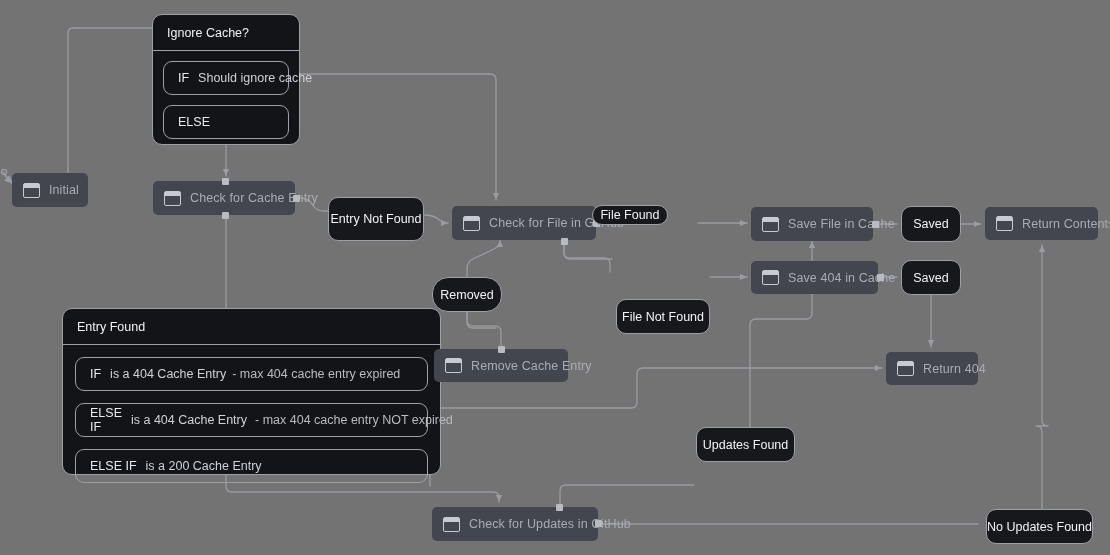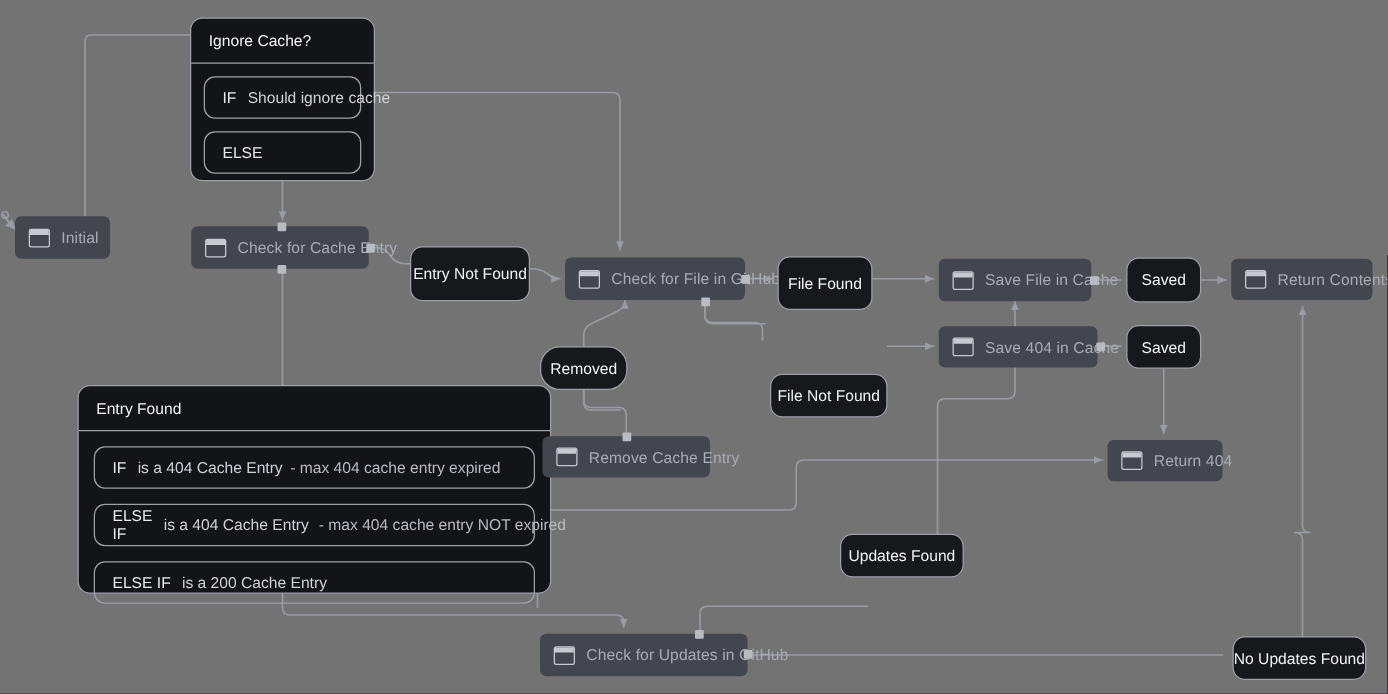--- a/index.html
+++ b/index.html
@@ -202,7 +202,7 @@
   <div class="pill" style="left:328px;top:197px;width:96px;height:44px;">
     <span>Entry Not Found</span>
   </div>
-  <div class="pill" style="left:622px;top:205px;width:76px;height:43px;">
+  <div class="pill" style="left:592px;top:205px;width:76px;height:20px;">
     <span>File Found</span>
   </div>
   <div class="pill" style="left:901px;top:206px;width:60px;height:36px;">

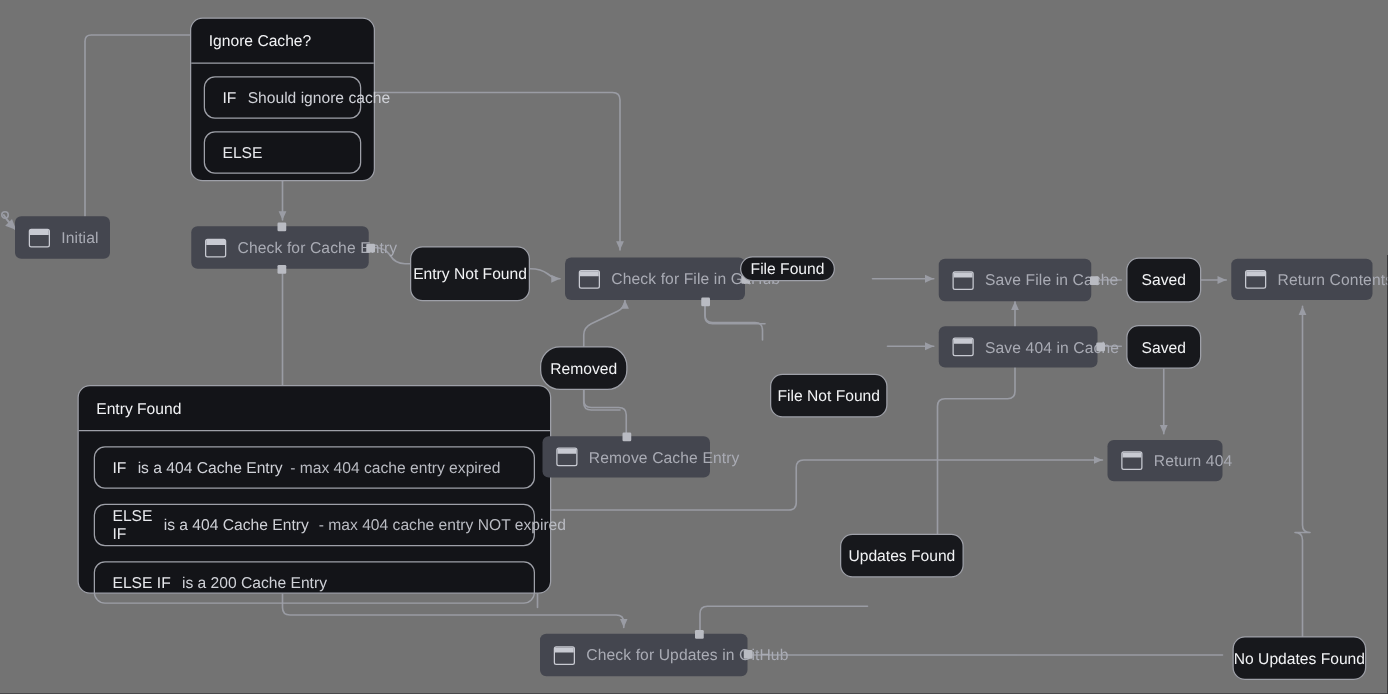--- a/index.html
+++ b/index.html
@@ -217,7 +217,7 @@
   <div class="pill" style="left:432px;top:277px;width:70px;height:35px;border-radius:16px;">
     <span>Removed</span>
   </div>
-  <div class="pill" style="left:672px;top:427px;width:99px;height:35px;">
+  <div class="pill" style="left:696px;top:427px;width:99px;height:35px;">
     <span>Updates Found</span>
   </div>
   <div class="pill" style="left:986px;top:509px;width:107px;height:35px;">

